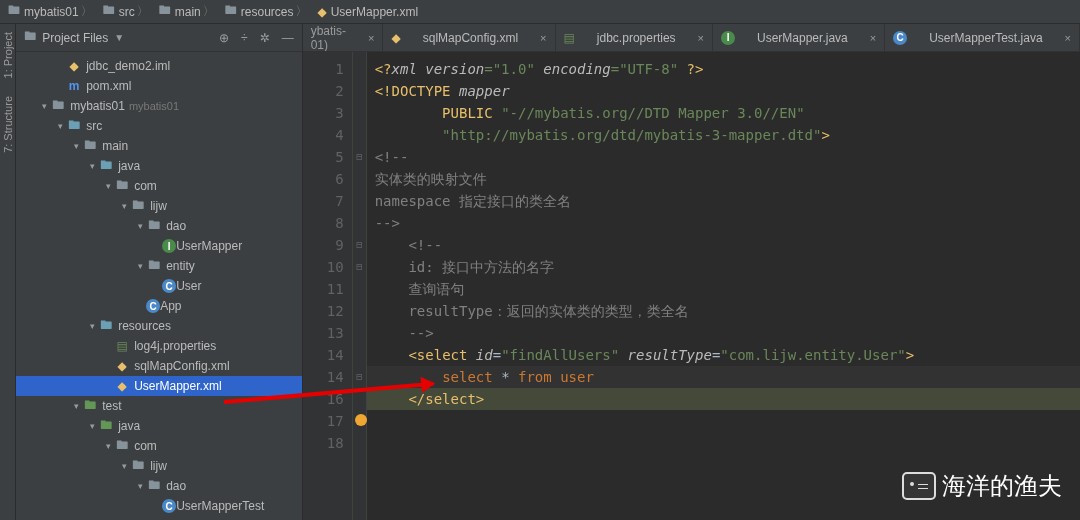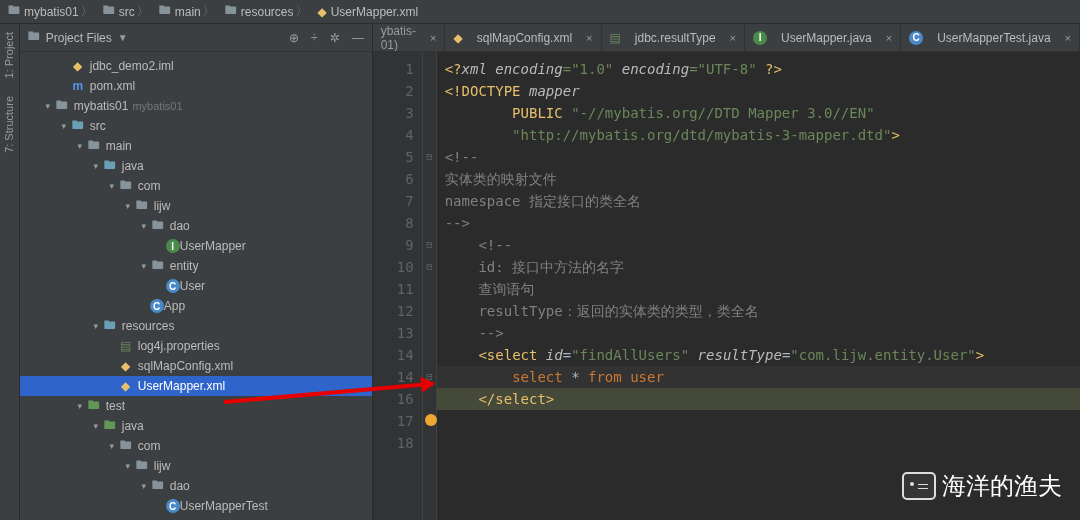--- a/index.html
+++ b/index.html
@@ -114,7 +114,7 @@
   .tab {
     display: flex; align-items: center;
     padding: 0 8px;
-    gap: 14px;
+    gap: 22px;
     border-right: 1px solid #323232;
     color: #bbbbbb;
     cursor: pointer;

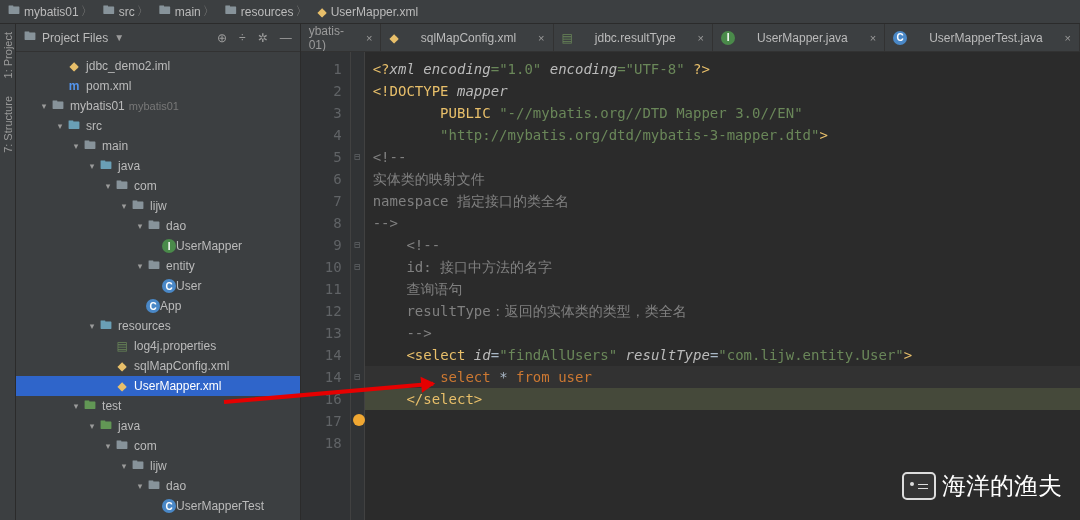--- a/index.html
+++ b/index.html
@@ -389,7 +389,7 @@
         </div>
       <div class="tab">
           <span class="ic prop-ic">▤</span>
-          <span>jdbc.resultType</span>
+          <span>jdbc.properties</span>
           <span class="close">×</span>
         </div>
       <div class="tab">

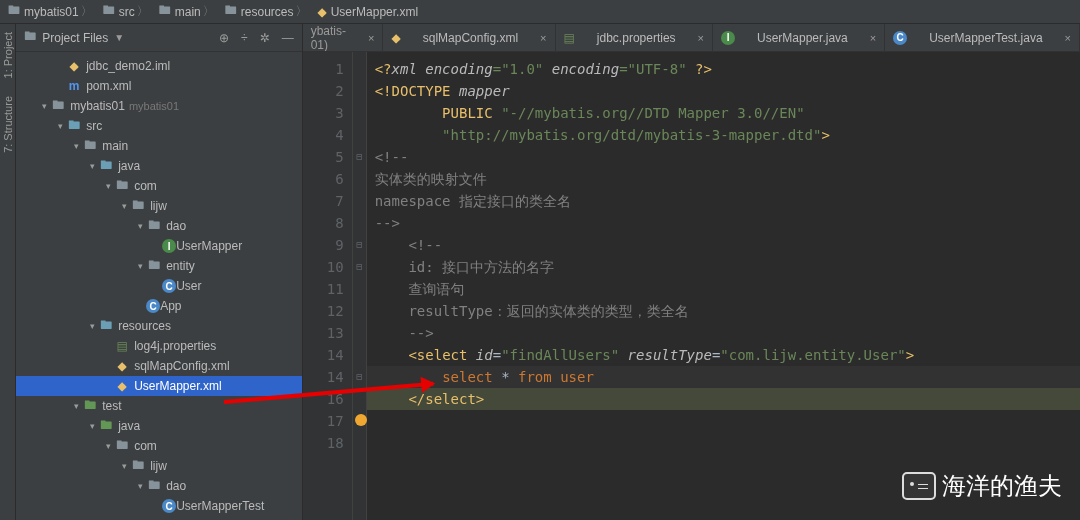--- a/index.html
+++ b/index.html
@@ -447,7 +447,7 @@
       <div class="code">
         <div class="hl-line" style="top:calc(6px + 22px*14);"></div>
         <div class="hl-line" style="top:calc(6px + 22px*15);background:#45493a;"></div>
-        <div class="code-line"><span class="tag">&lt;?</span><span class="attr">xml encoding</span><span class="str">="1.0" </span><span class="attr">encoding</span><span class="str">="UTF-8" </span><span class="tag">?&gt;</span></div>
+        <div class="code-line"><span class="tag">&lt;?</span><span class="attr">xml version</span><span class="str">="1.0" </span><span class="attr">encoding</span><span class="str">="UTF-8" </span><span class="tag">?&gt;</span></div>
         <div class="code-line"><span class="tag">&lt;!DOCTYPE </span><span class="attr">mapper</span></div>
         <div class="code-line"><span class="tag">        PUBLIC </span><span class="str">"-//mybatis.org//DTD Mapper 3.0//EN"</span></div>
         <div class="code-line"><span class="str">        "http://mybatis.org/dtd/mybatis-3-mapper.dtd"</span><span class="tag">&gt;</span></div>

